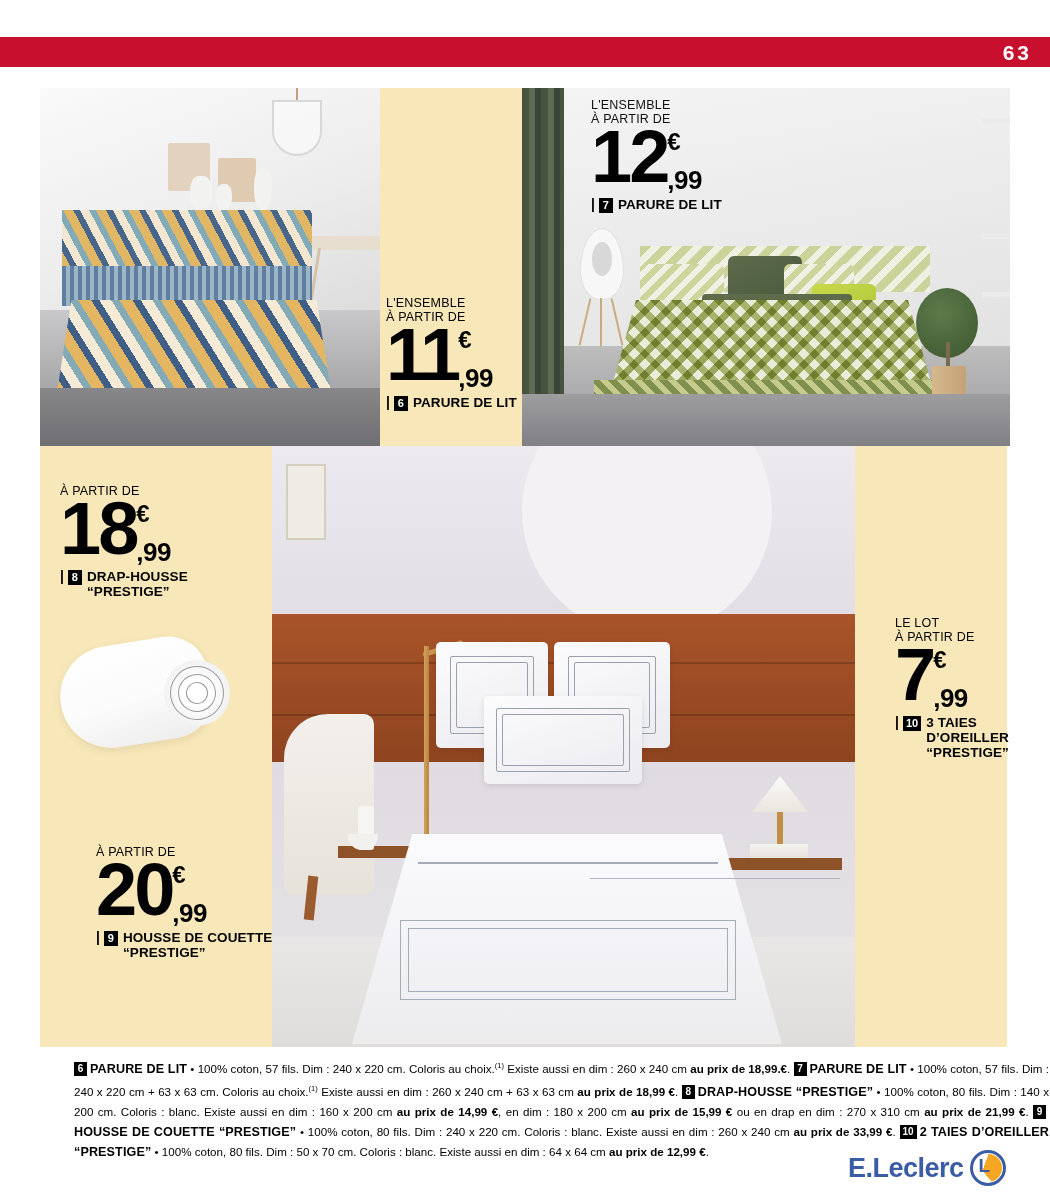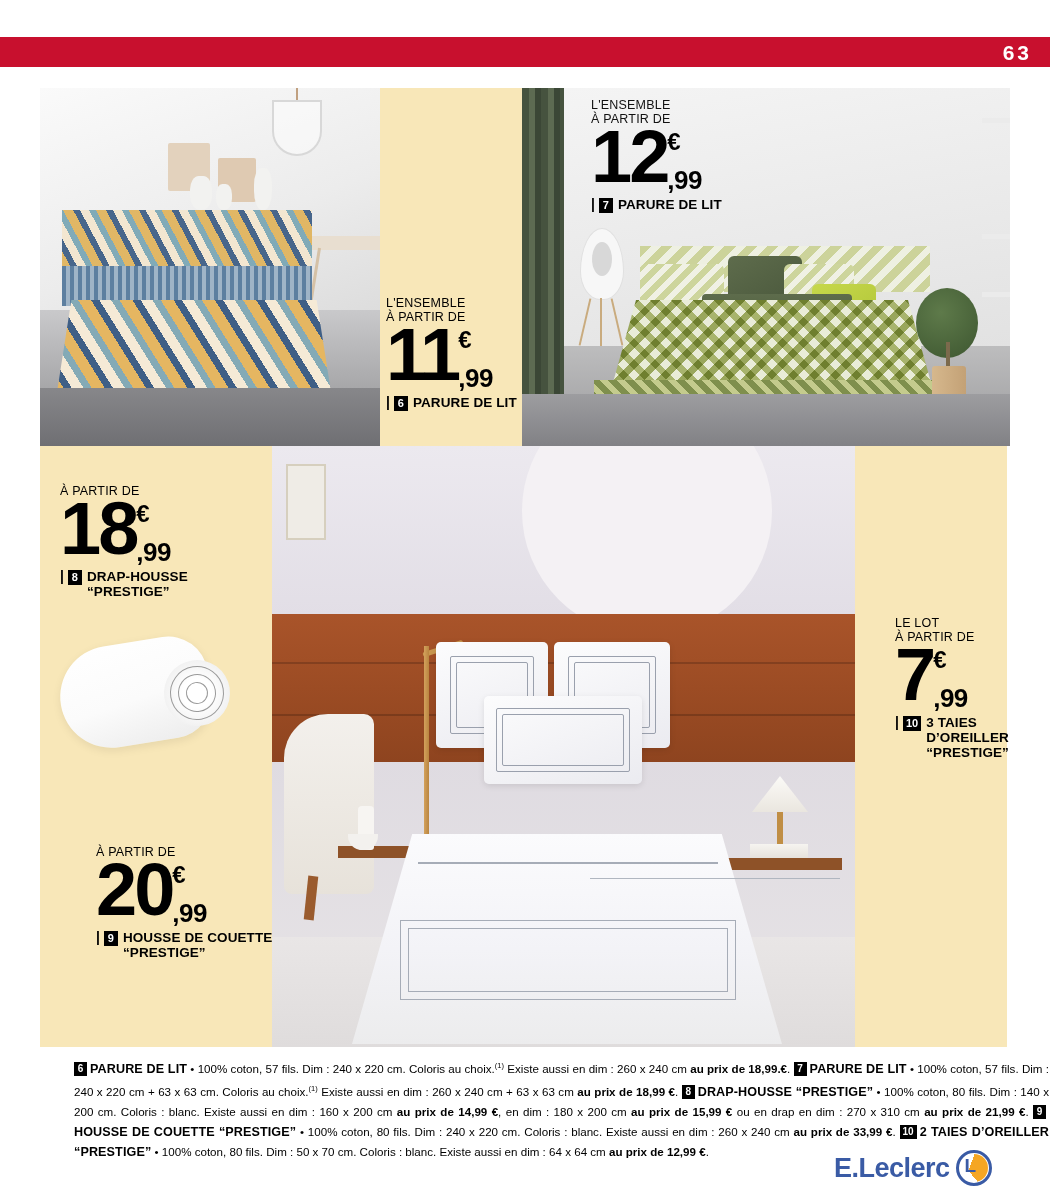--- a/index.html
+++ b/index.html
@@ -189,7 +189,7 @@
   sup { font-size:7.5px; vertical-align: super; }
 
   
-  .logo { position:absolute; right:24px; top:1148px; width:192px; height:40px;
+  .logo { position:absolute; right:10px; top:1148px; width:192px; height:40px;
     display:flex; align-items:center; }
   .logo-text { font-size:27px; font-weight:bold; color:#3a5ba5;
     font-family:"Liberation Sans", sans-serif; letter-spacing:-.5px; }

